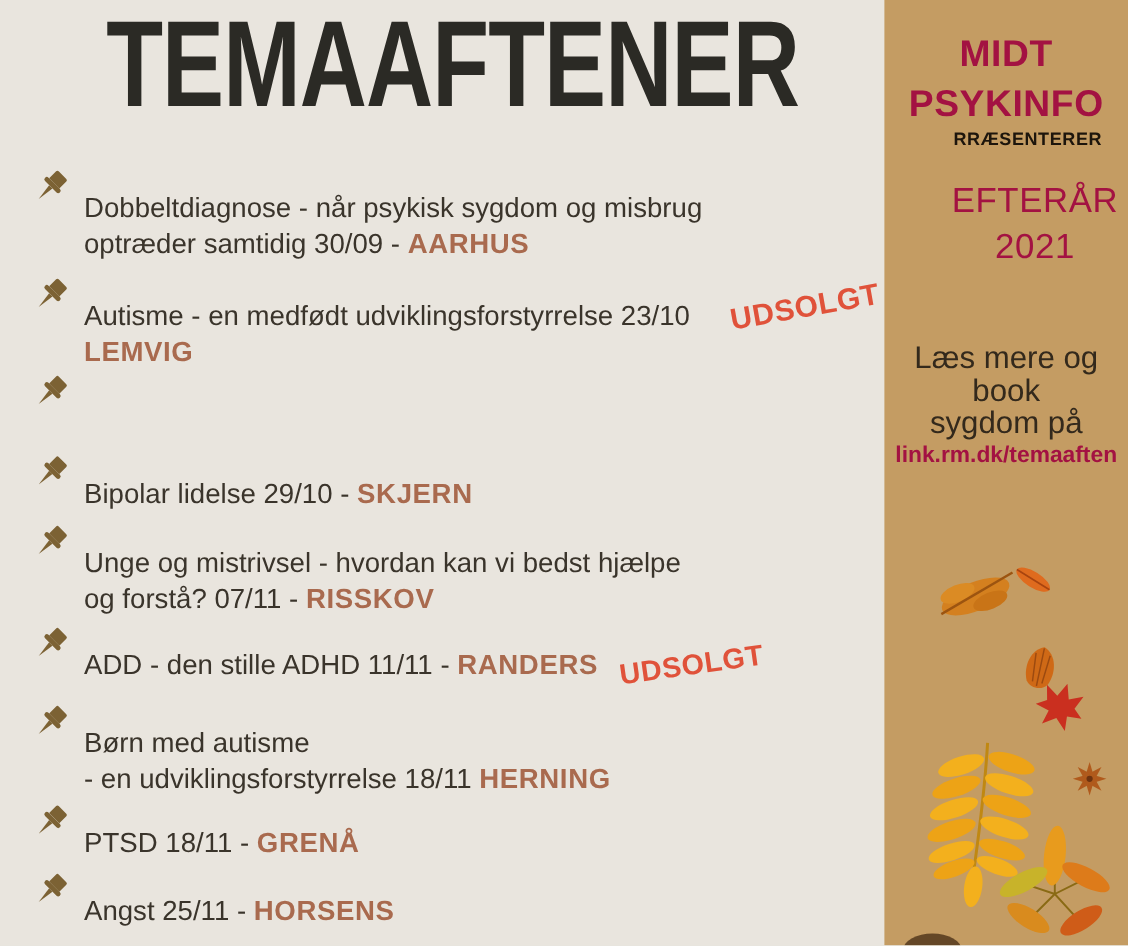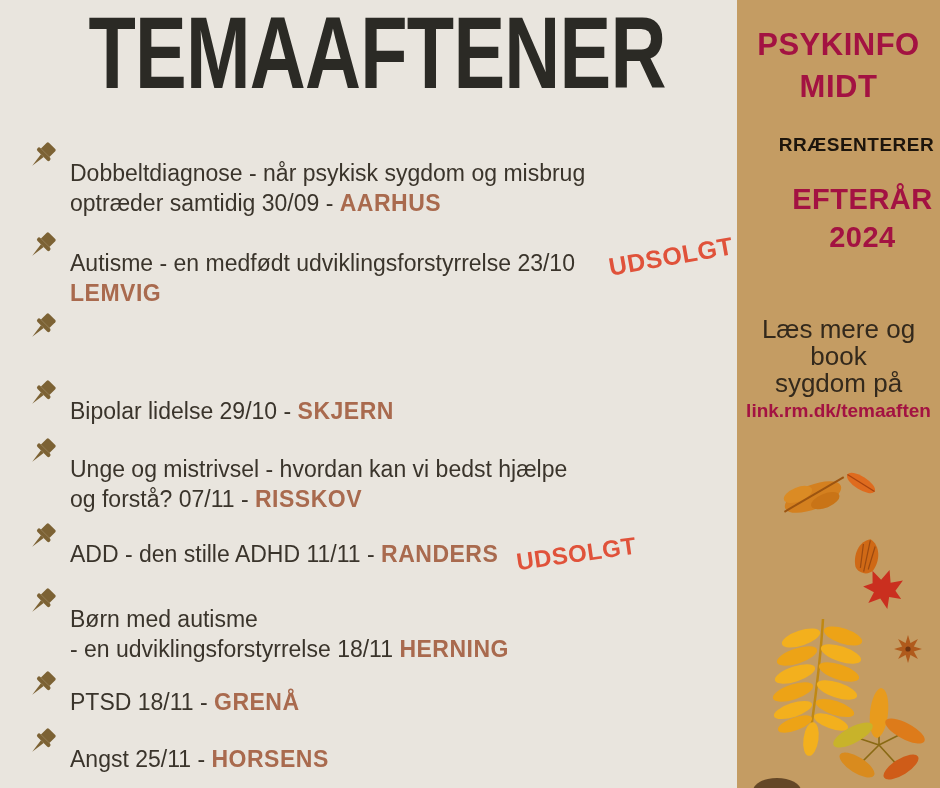--- a/index.html
+++ b/index.html
@@ -186,8 +186,8 @@
 
   <div class="sidebar">
     <div class="brand">
+      <div>MIDT</div>
       <div>PSYKINFO</div>
-      <div>MIDT</div>
     </div>
     <div class="presents">RRÆSENTERER</div>
     <div class="season">

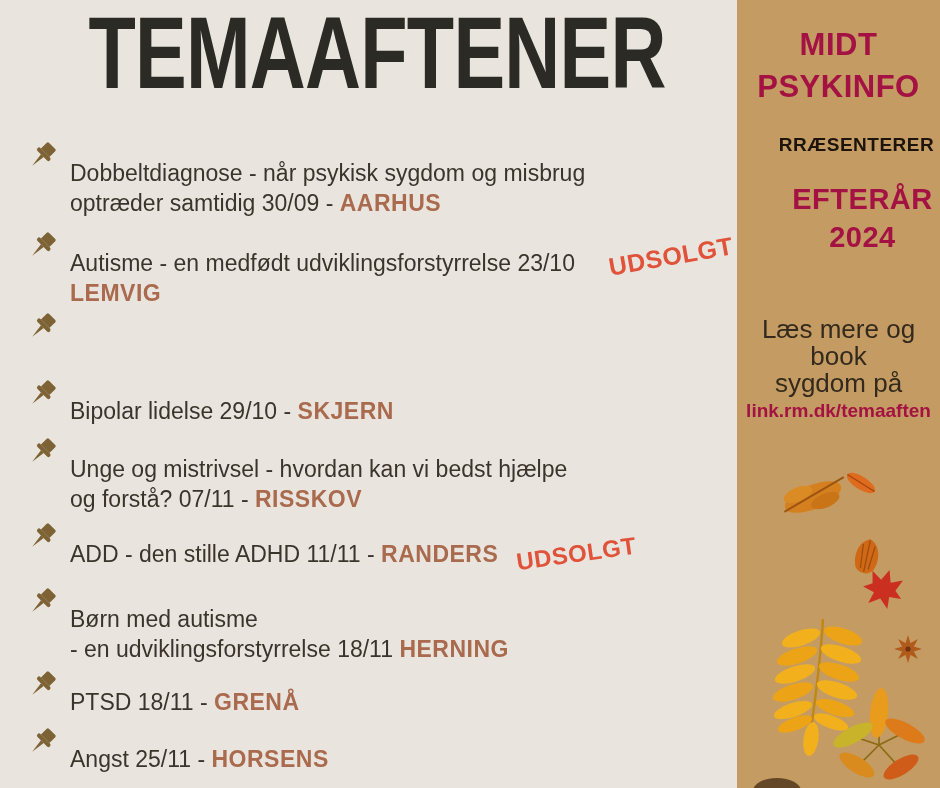--- a/index.html
+++ b/index.html
@@ -32,7 +32,7 @@
   }
   .brand{margin-top:24px;font-size:31px;line-height:42px;font-weight:bold;
     color:var(--crimson,#a31242);letter-spacing:.5px;}
-  .presents{margin-top:26px;font-size:19px;font-weight:bold;
+  .presents{font-size:15px;font-weight:bold;
     color:var(--presents,#1d150c);letter-spacing:.5px;padding-left:36px;}
   .season{margin-top:24px;font-size:29px;line-height:38px;font-weight:bold;
     color:var(--crimson,#a31242);letter-spacing:.5px;padding-left:48px;}

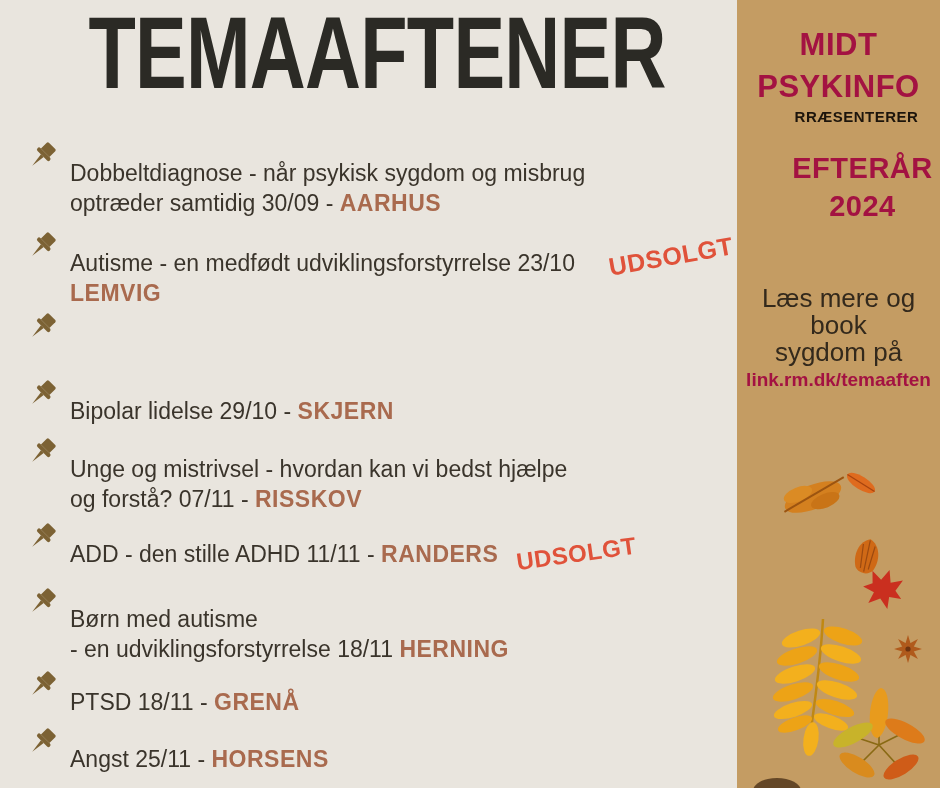--- a/index.html
+++ b/index.html
@@ -34,7 +34,7 @@
     color:var(--crimson,#a31242);letter-spacing:.5px;}
   .presents{font-size:15px;font-weight:bold;
     color:var(--presents,#1d150c);letter-spacing:.5px;padding-left:36px;}
-  .season{margin-top:24px;font-size:29px;line-height:38px;font-weight:bold;
+  .season{margin-top:24px;font-size:29px;line-height:38px;font-weight:normal;
     color:var(--crimson,#a31242);letter-spacing:.5px;padding-left:48px;}
   .cta{margin-top:60px;font-size:26px;line-height:27px;color:var(--cta,#33291c);}
   .link{font-size:19px;line-height:27px;font-weight:bold;color:var(--crimson,#a31242);}

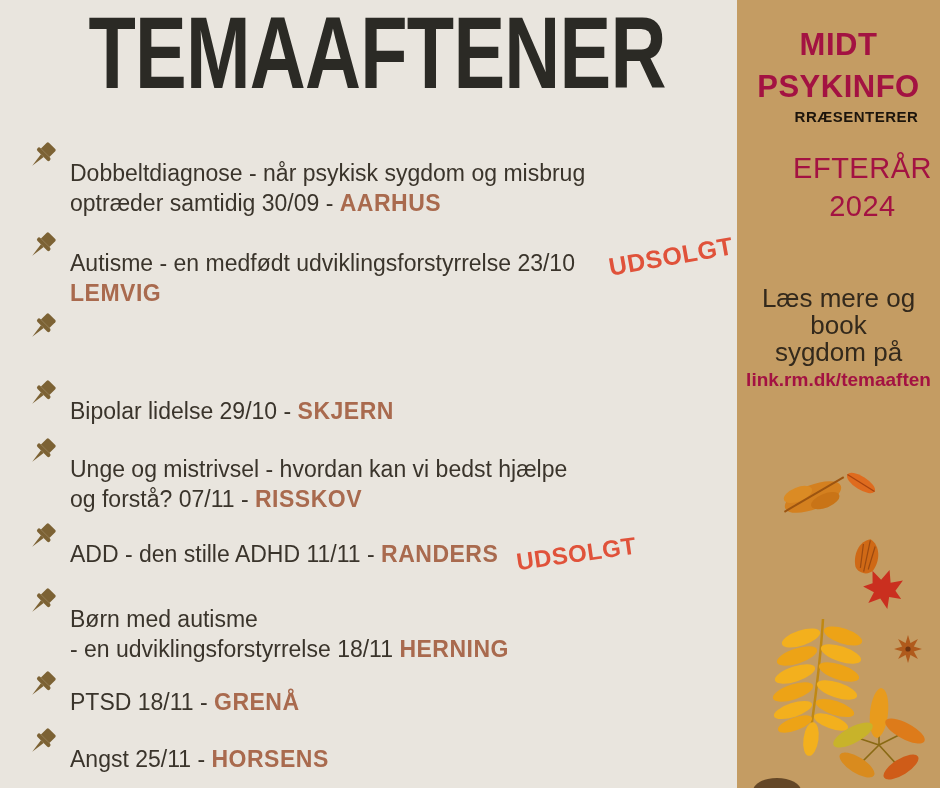--- a/index.html
+++ b/index.html
@@ -192,7 +192,7 @@
     <div class="presents">RRÆSENTERER</div>
     <div class="season">
       <div>EFTERÅR</div>
-      <div>2024</div>
+      <div>2021</div>
     </div>
     <div class="cta">
       <div>Læs mere og book</div>

